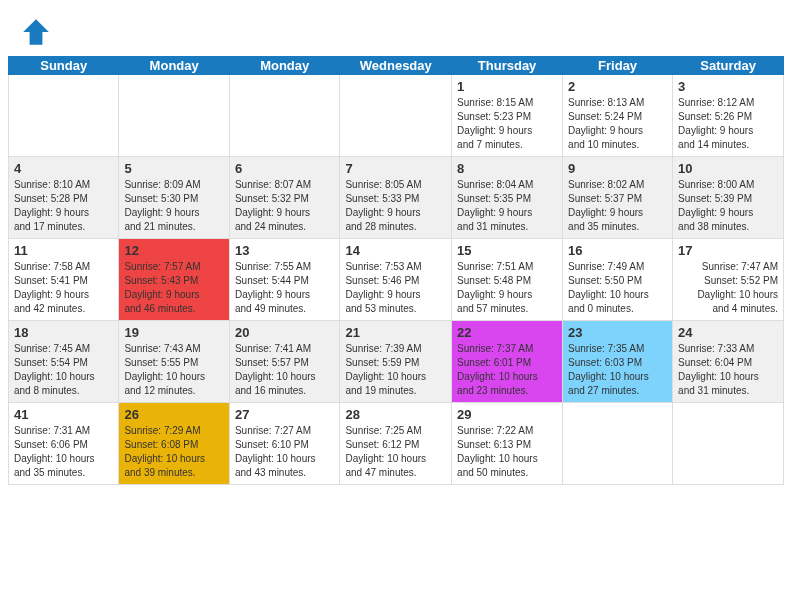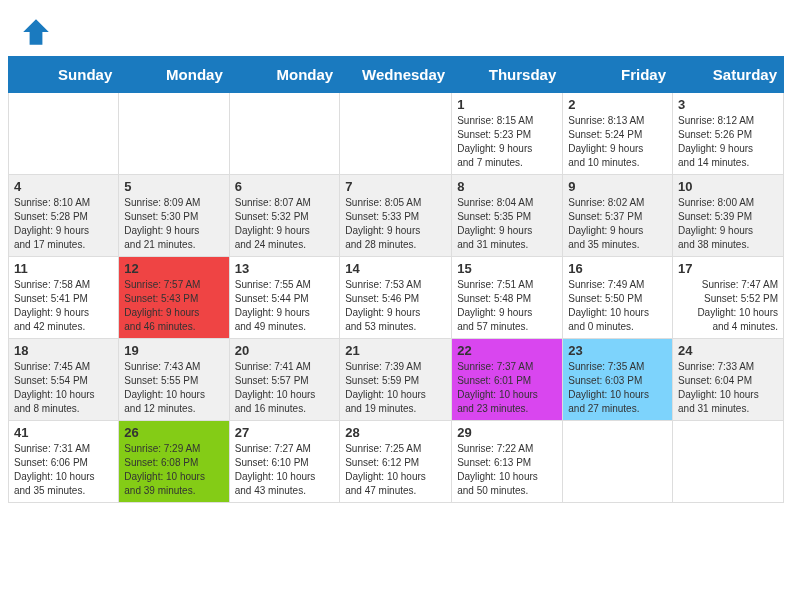--- a/index.html
+++ b/index.html
@@ -64,9 +64,9 @@
     .calendar th {
       background-color: #1a7abf;
       color: #fff;
-      text-align: right;
-      padding: 9px 6px;
-      font-size: 15px;
+      text-align: center;
+      padding: 1px 6px;
+      font-size: 13px;
       font-weight: bold;
       border: 1px solid #1a7abf;
     }

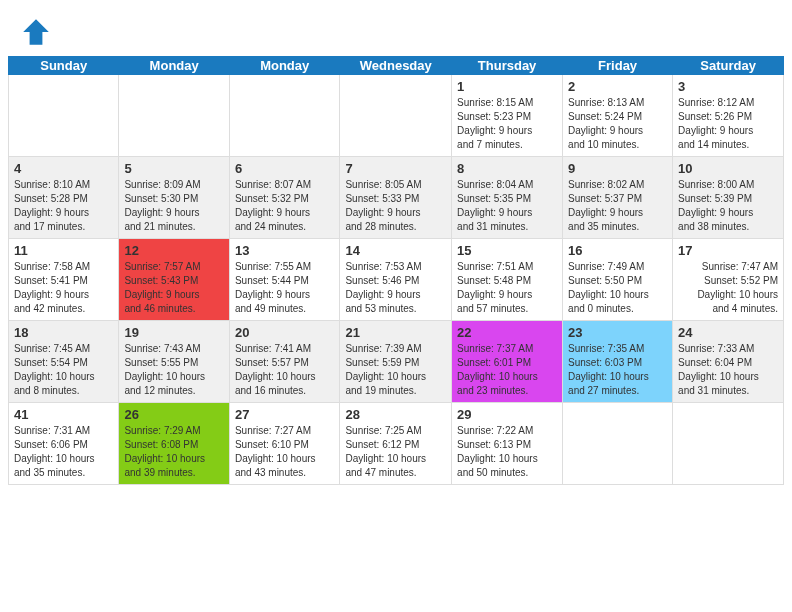--- a/index.html
+++ b/index.html
@@ -321,7 +321,7 @@
 Daylight: 10 hours
 and 35 minutes.</div>
           </td>
-          <td style="background: #84cc16;">
+          <td style="background: #eab308;">
             <span class="day-num">26</span>
             <div class="day-info" style="white-space: pre-line;">Sunrise: 7:29 AM
 Sunset: 6:08 PM

